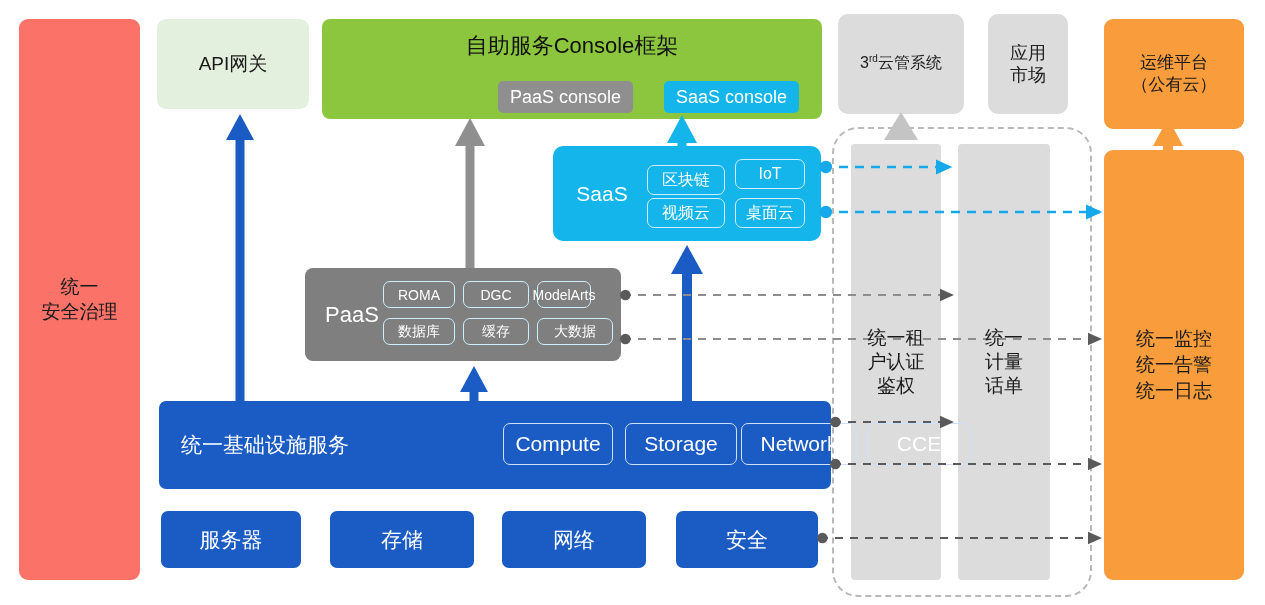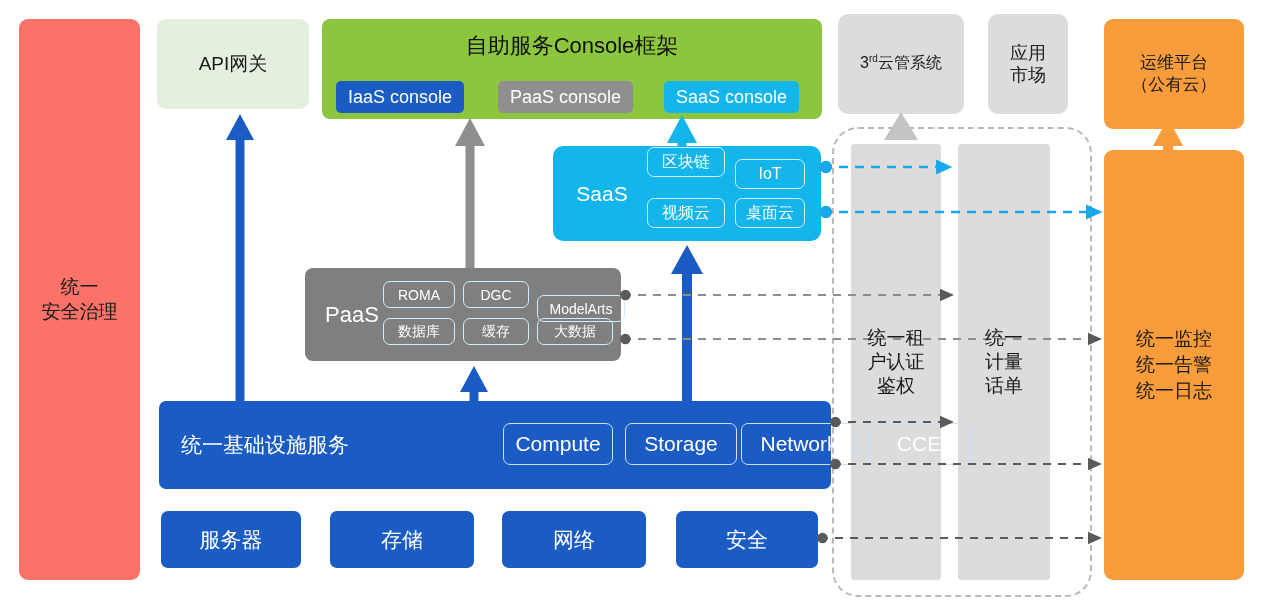--- a/index.html
+++ b/index.html
@@ -168,9 +168,6 @@
   <div class="box console-frame">
     <div class="cf-title">自助服务Console框架</div>
     <div class="chip-row">
-      <div class="chip iaas">
-        <span>IaaS console</span>
-      </div>
       <div class="chip paas">
         <span>PaaS console</span>
       </div>

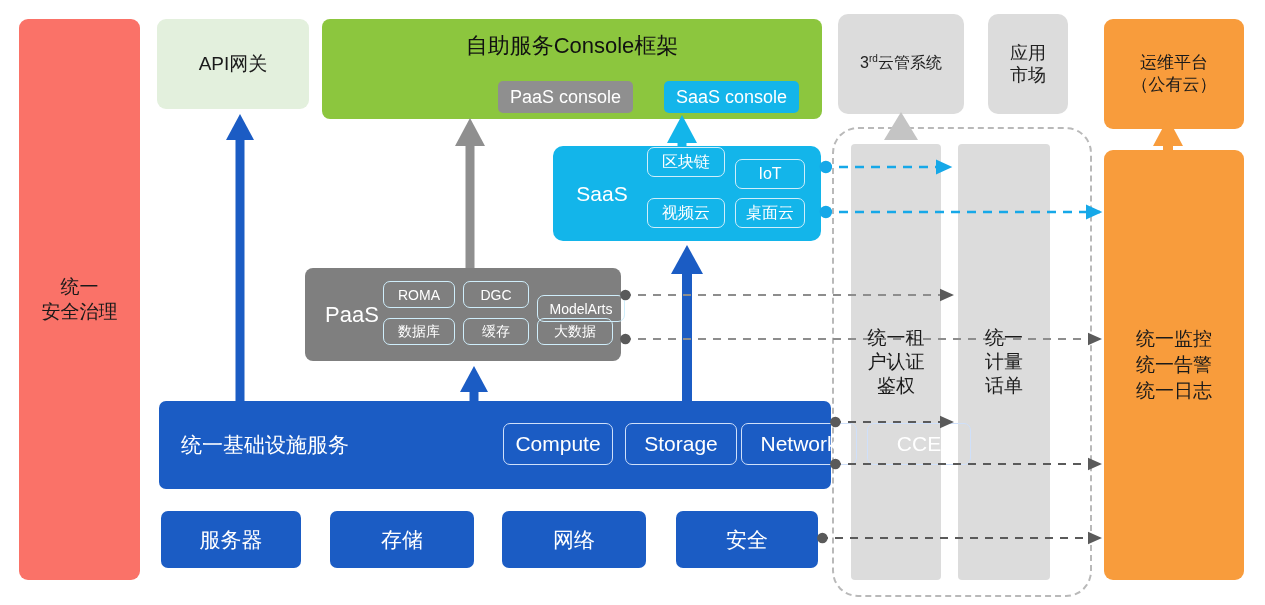--- a/index.html
+++ b/index.html
@@ -79,7 +79,7 @@
     color:#ffffff;font-size:16px;box-sizing:border-box;
   }
   .saas-block .sub-chip{height:30px;}
-  .sc-a{left:94px;top:1px;width:78px;}
+  .sc-a{left:94px;top:19px;width:78px;}
   .sc-b{left:182px;top:13px;width:70px;}
   .sc-c{left:94px;top:52px;width:78px;}
   .sc-d{left:182px;top:52px;width:70px;text-align:center;}

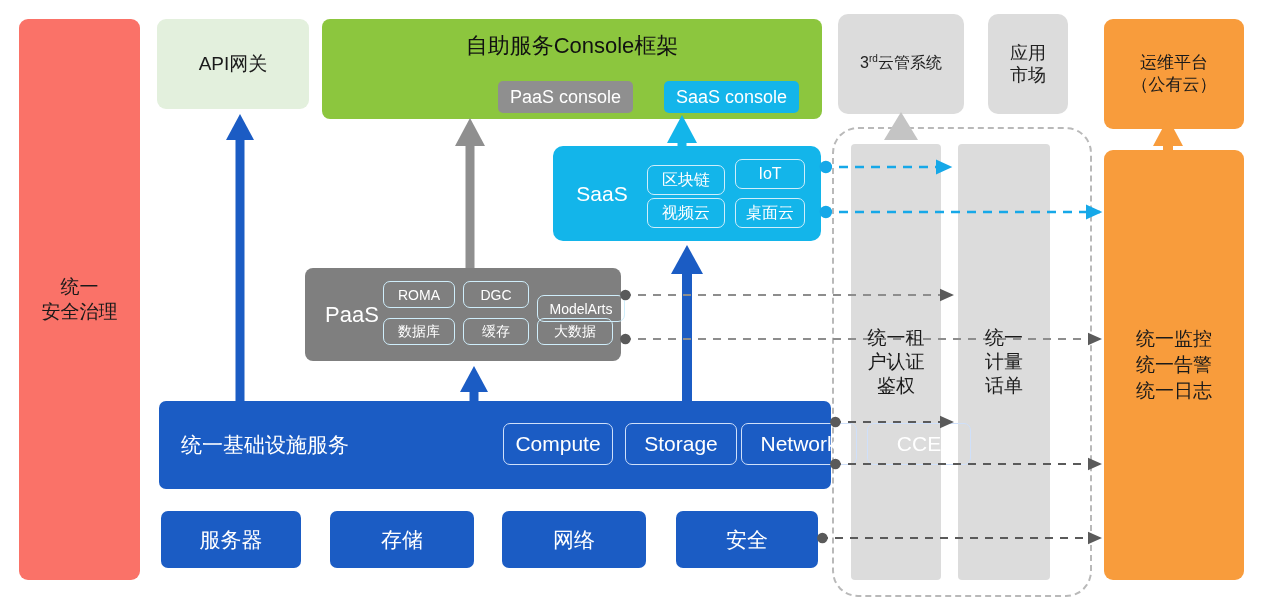--- a/index.html
+++ b/index.html
@@ -97,7 +97,7 @@
   .paas-block .sub-chip{height:27px;font-size:14px;}
   .pc-0{left:78px;top:13px;width:72px;}
   .pc-1{left:158px;top:13px;width:66px;}
-  .pc-2{left:232px;top:13px;width:88px;margin-top:14px;}
+  .pc-2{left:232px;top:13px;width:54px;}
   .pc-3{left:78px;top:50px;width:72px;}
   .pc-4{left:158px;top:50px;width:66px;}
   .pc-5{left:232px;top:50px;width:76px;}

